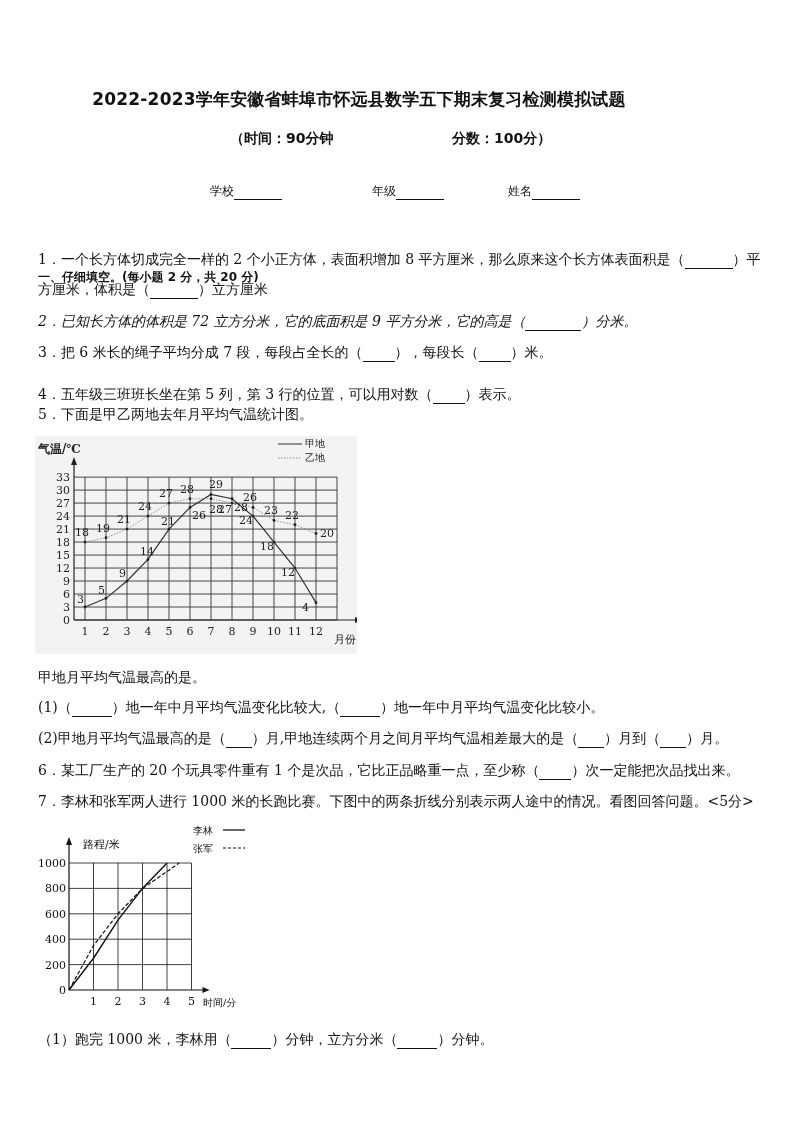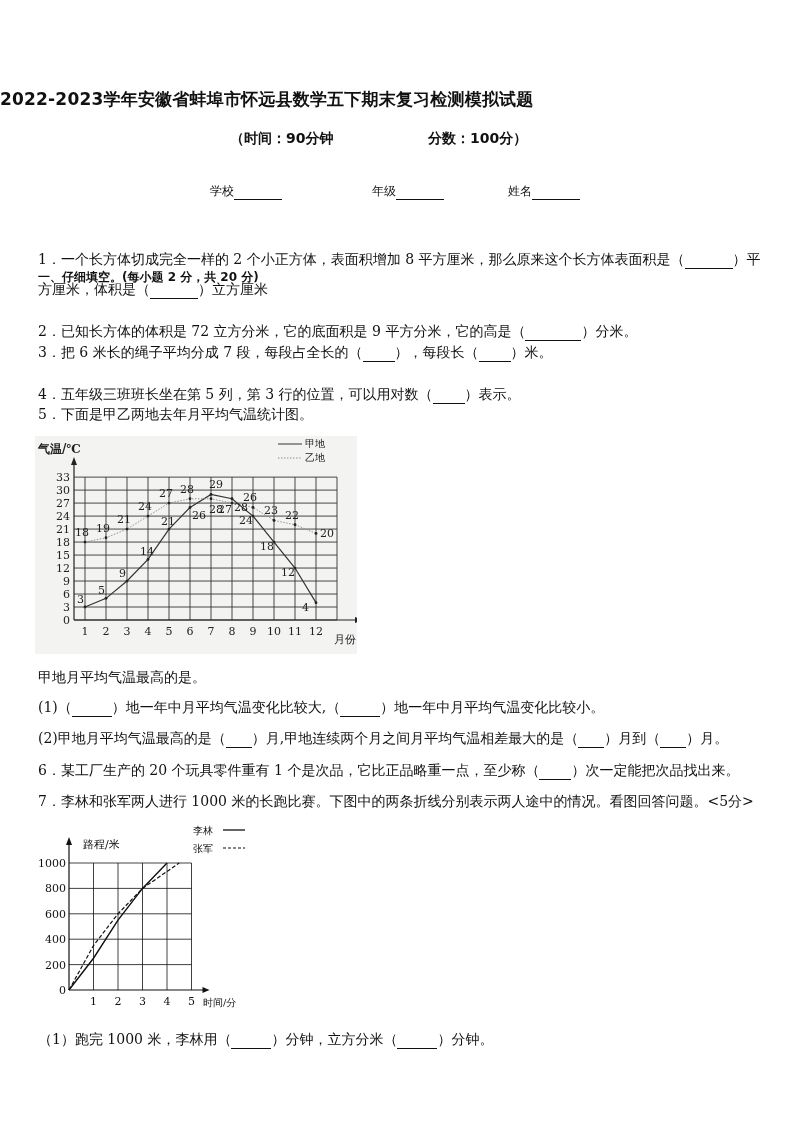--- a/index.html
+++ b/index.html
@@ -5,7 +5,7 @@
   html, body { margin: 0; padding: 0; background: #ffffff; }
   body { width: 794px; height: 1123px; position: relative; overflow: hidden;
          font-family: "DejaVu Serif", "Liberation Serif", serif; color: #111; }
-  .title { position: absolute; top: 88px; left: 0; width: 718px; text-align: left;
+  .title { position: absolute; top: 88px; left: 0; width: 718px; text-align: center;
            font-family: "DejaVu Sans", "Liberation Sans", sans-serif; font-weight: bold; font-size: 17px; letter-spacing: 0.2px; }
   .subtitle { position: absolute; top: 130px; left: 0; width: 794px; font-family: "DejaVu Sans", "Liberation Sans", sans-serif;
               font-weight: bold; font-size: 14px; }

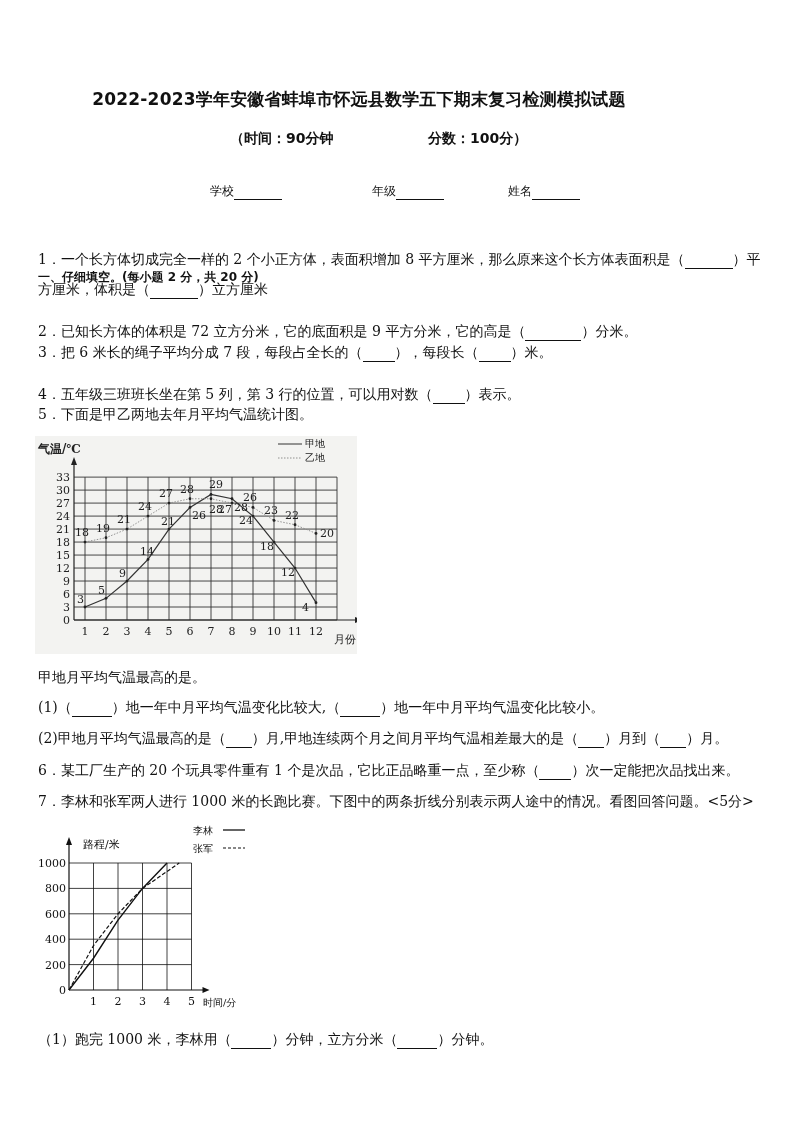--- a/index.html
+++ b/index.html
@@ -10,7 +10,7 @@
   .subtitle { position: absolute; top: 130px; left: 0; width: 794px; font-family: "DejaVu Sans", "Liberation Sans", sans-serif;
               font-weight: bold; font-size: 14px; }
   .subtitle .t { position: absolute; left: 230px; }
-  .subtitle .s { position: absolute; left: 428px; text-align: right; }
+  .subtitle .s { position: absolute; left: 452px; text-align: right; }
   .info { position: absolute; top: 183px; font-size: 12px; }
   .info .blank { display: inline-block; width: 48px; border-bottom: 1px solid #111; height: 12px; vertical-align: bottom; }
   .line { position: absolute; left: 38px; font-size: 14px; white-space: nowrap; }

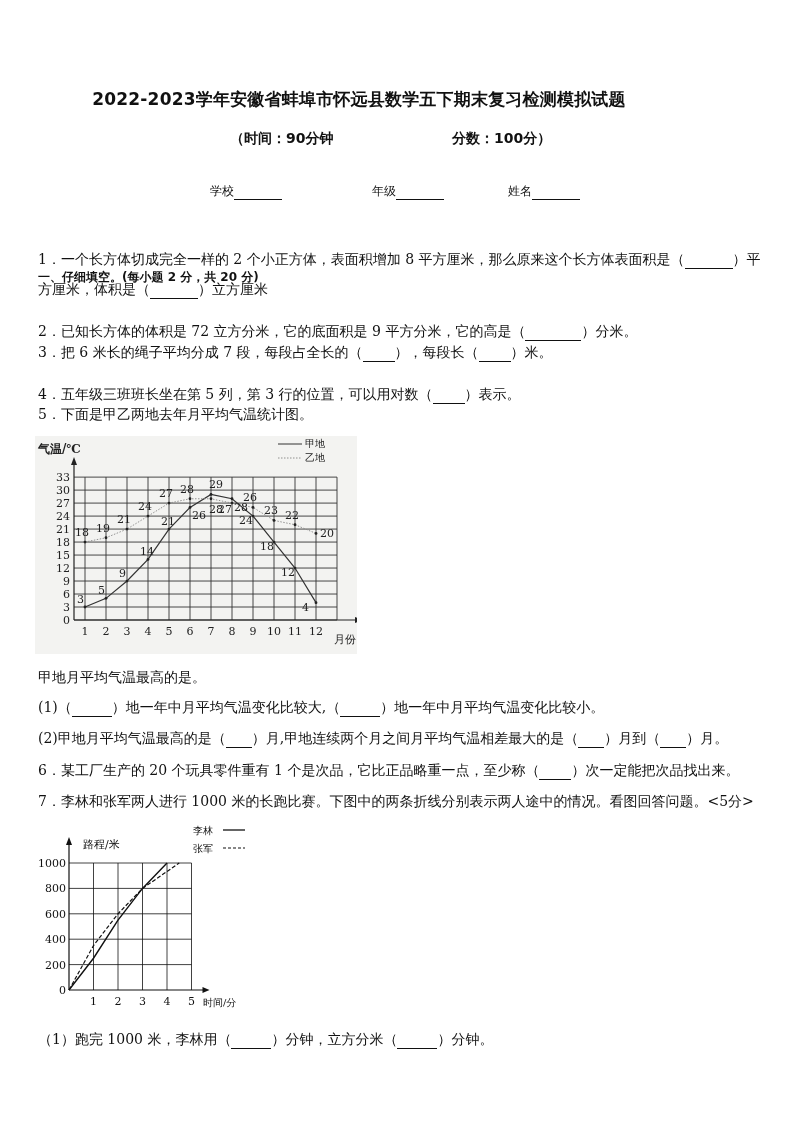--- a/index.html
+++ b/index.html
@@ -50,7 +50,7 @@
   <span>方厘米，体积是（</span><span class="blank b48"></span><span>）立方厘米</span>
 </div>
 
-<div class="line" style="top:323px;">
+<div class="line" style="top:313px;font-style:italic;">
   <span>2．已知长方体的体积是 72 立方分米，它的底面积是 9 平方分米，它的高是（</span><span class="blank b56"></span><span>）分米。</span>
 </div>
 

